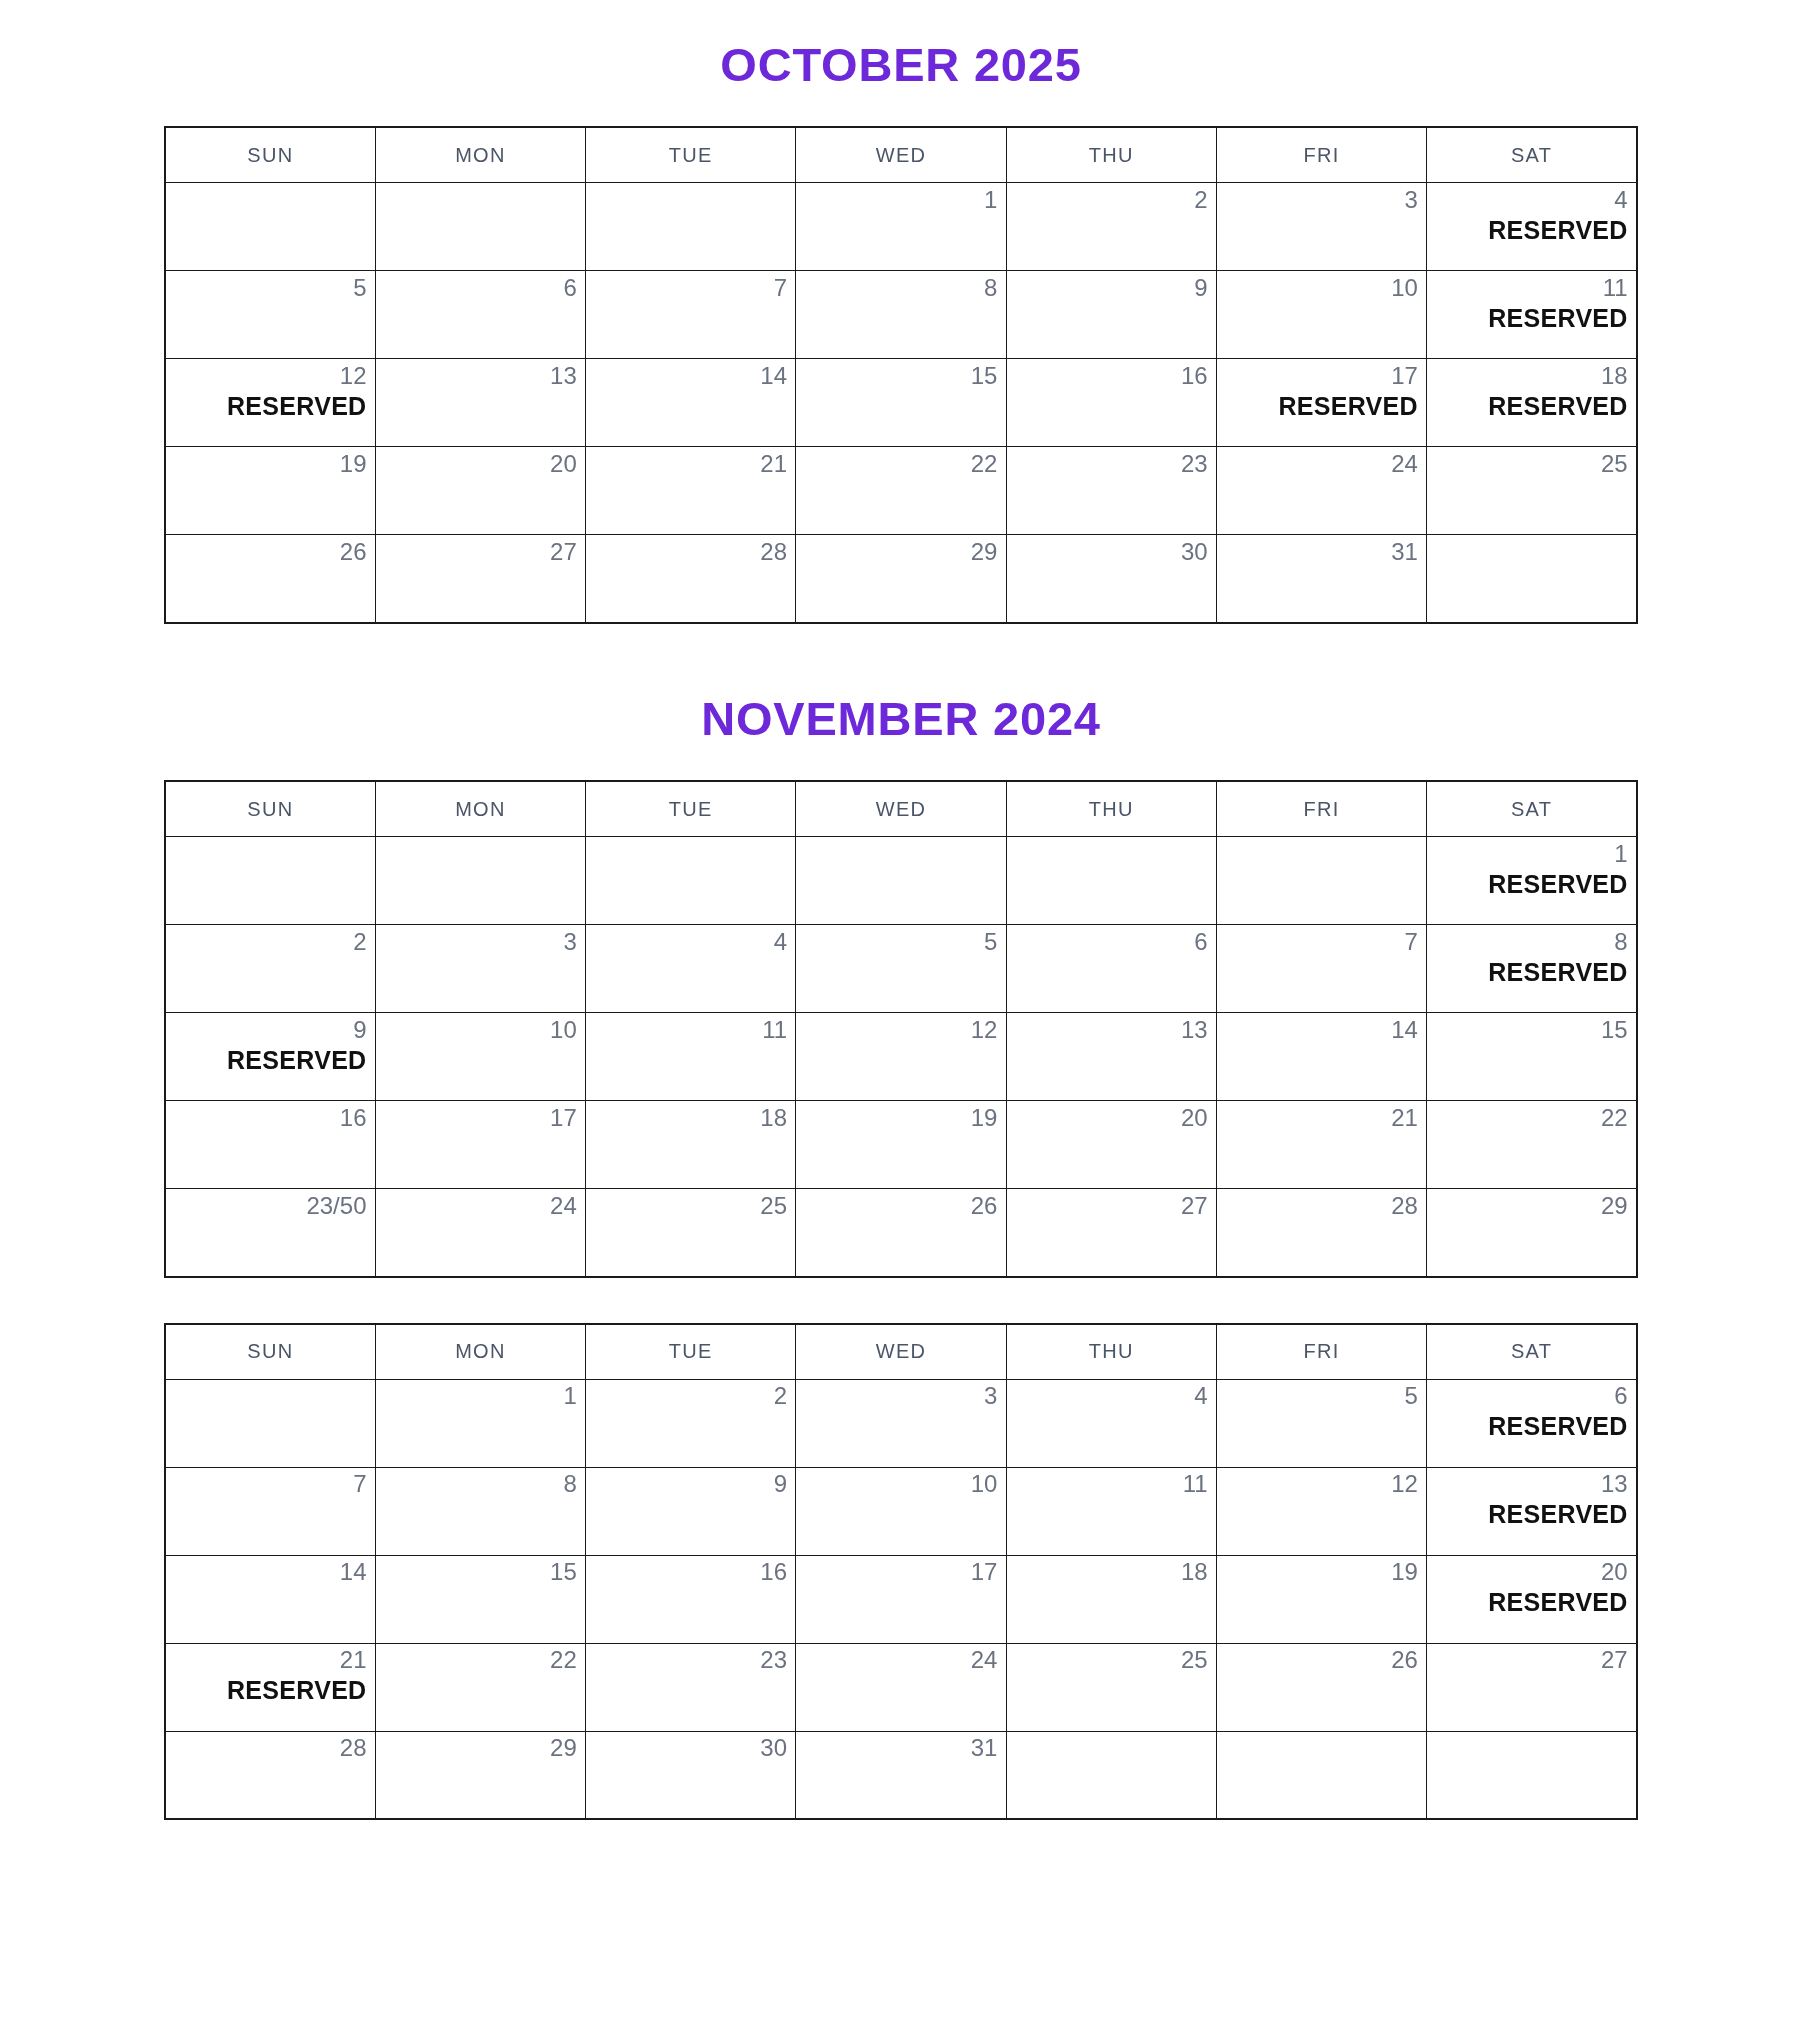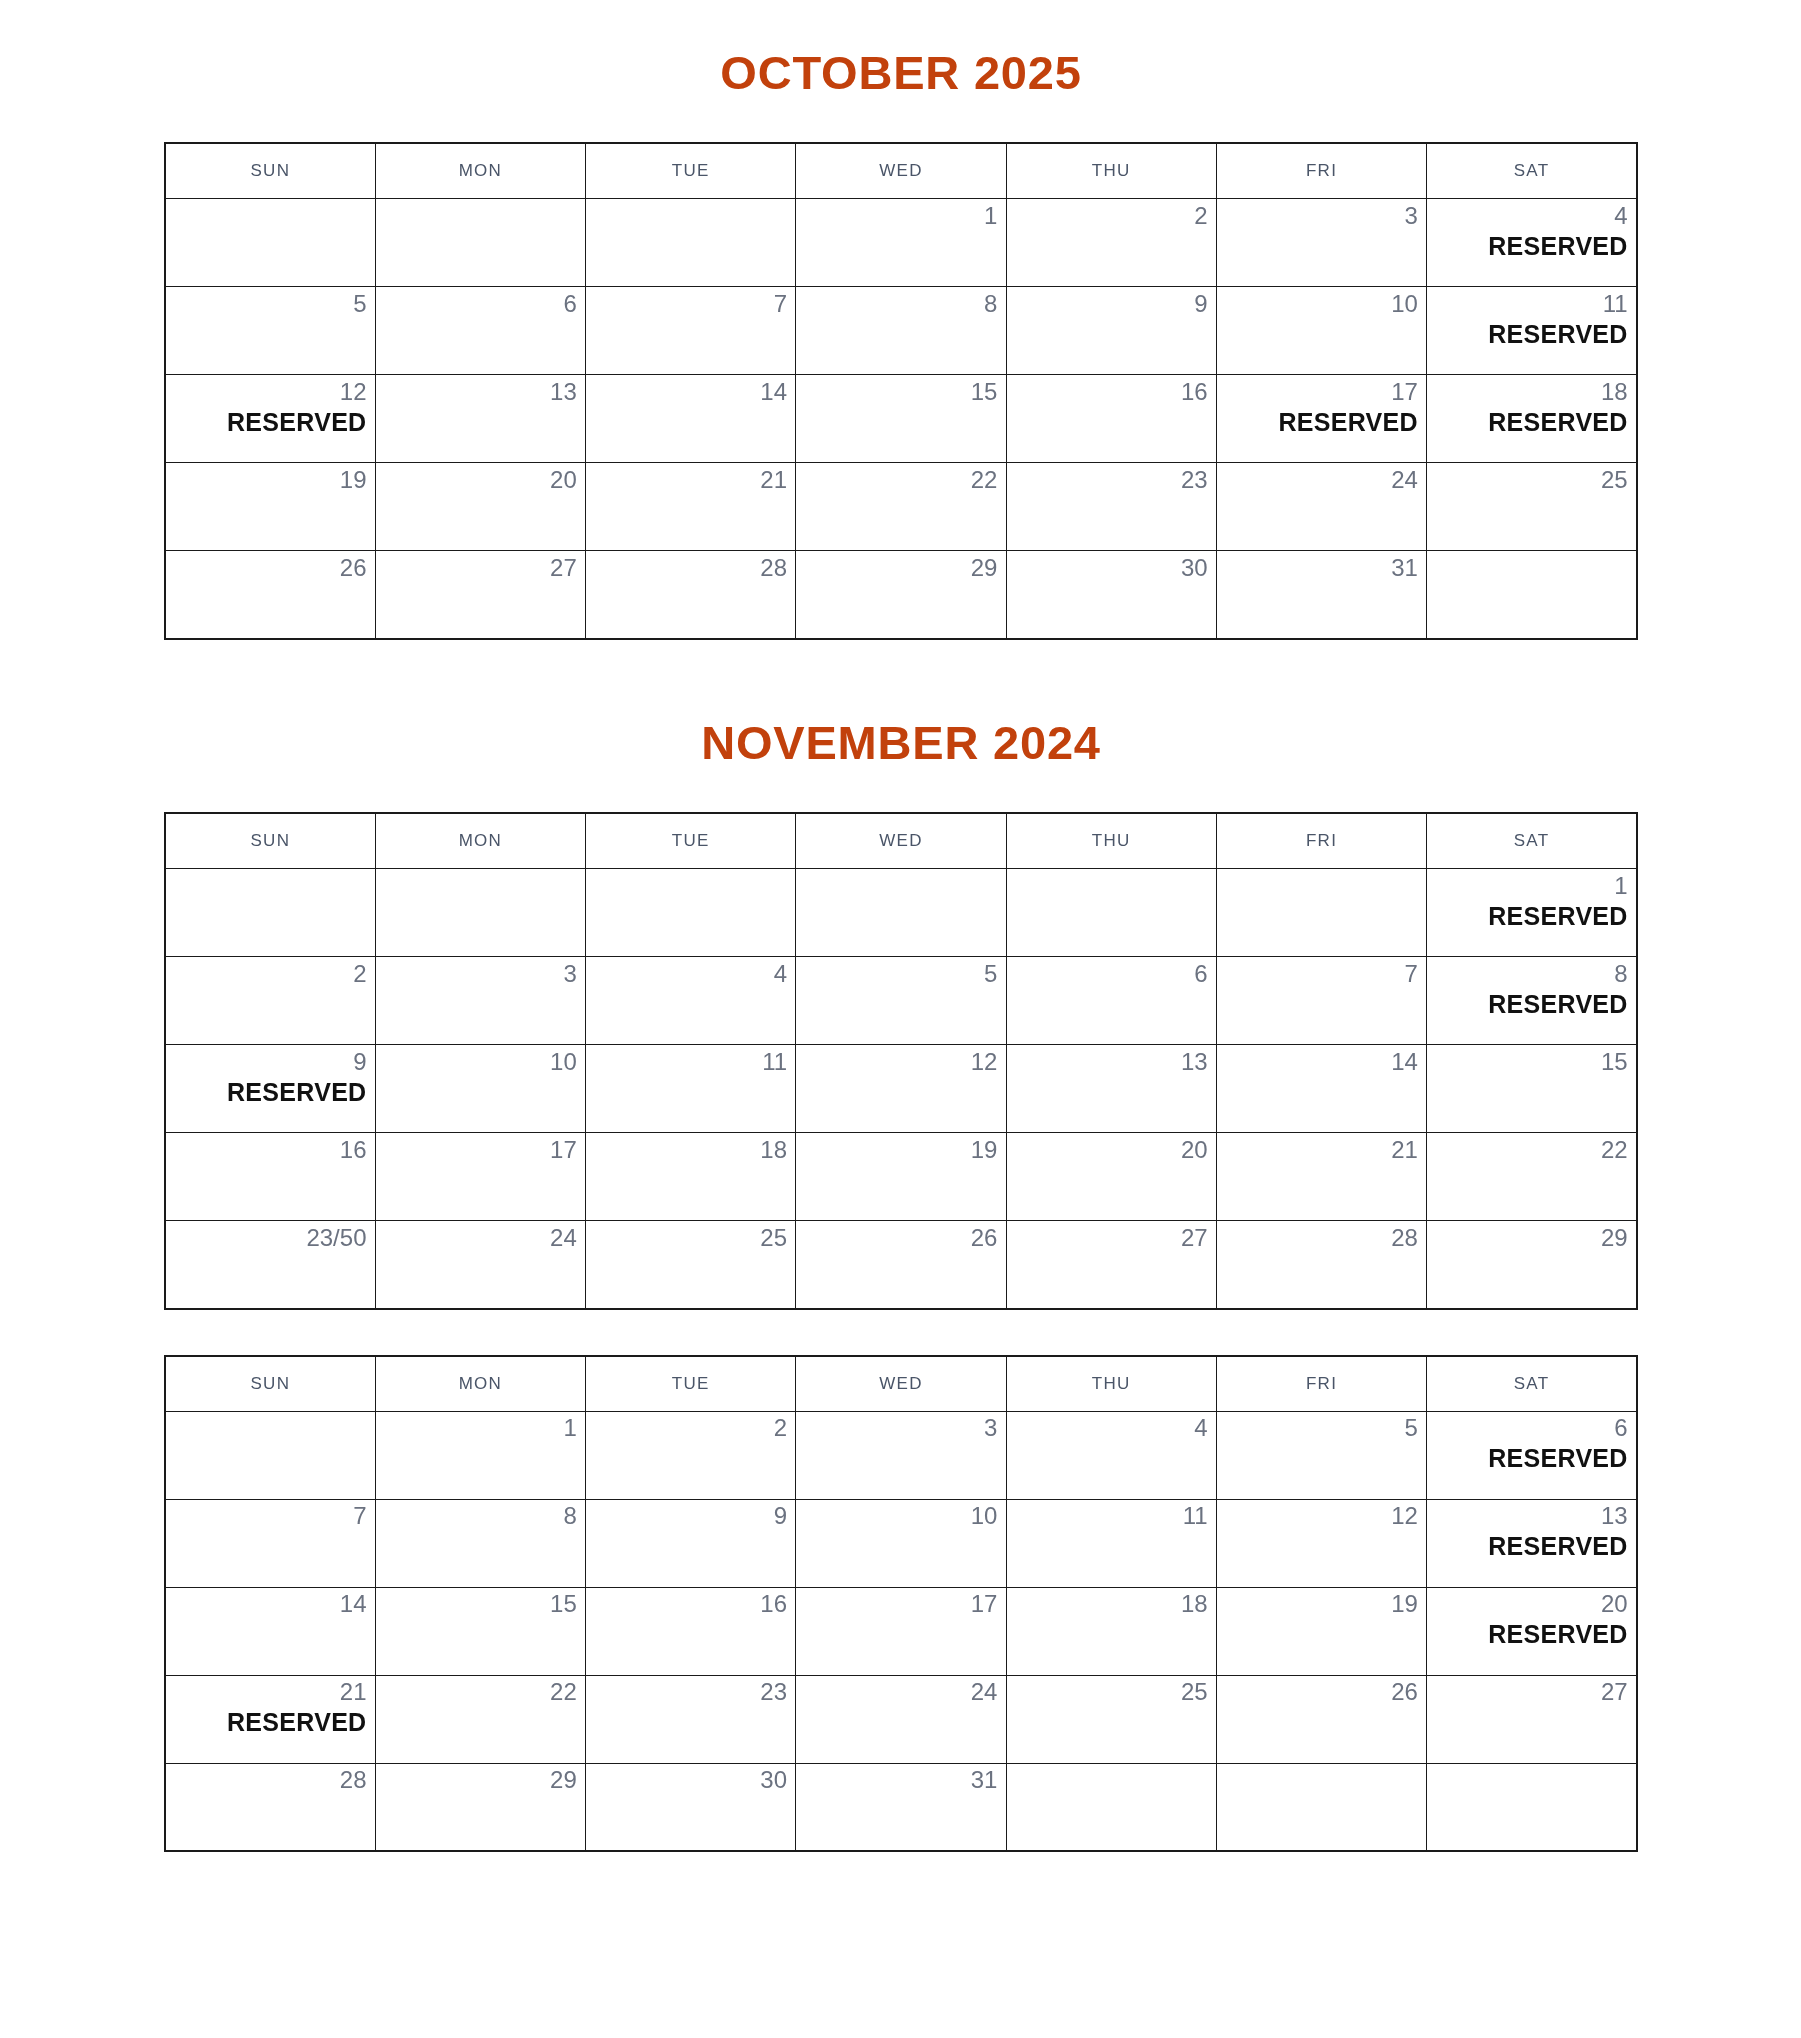--- a/index.html
+++ b/index.html
@@ -26,8 +26,8 @@
     font-size: 47px;
     font-weight: bold;
     letter-spacing: 0.8px;
-    color: #c2410c;
-    margin: 12px;
+    color: #6d28d9;
+    margin: 4px;
     padding-top: 18.4px;
     padding-bottom: 30px;
   }

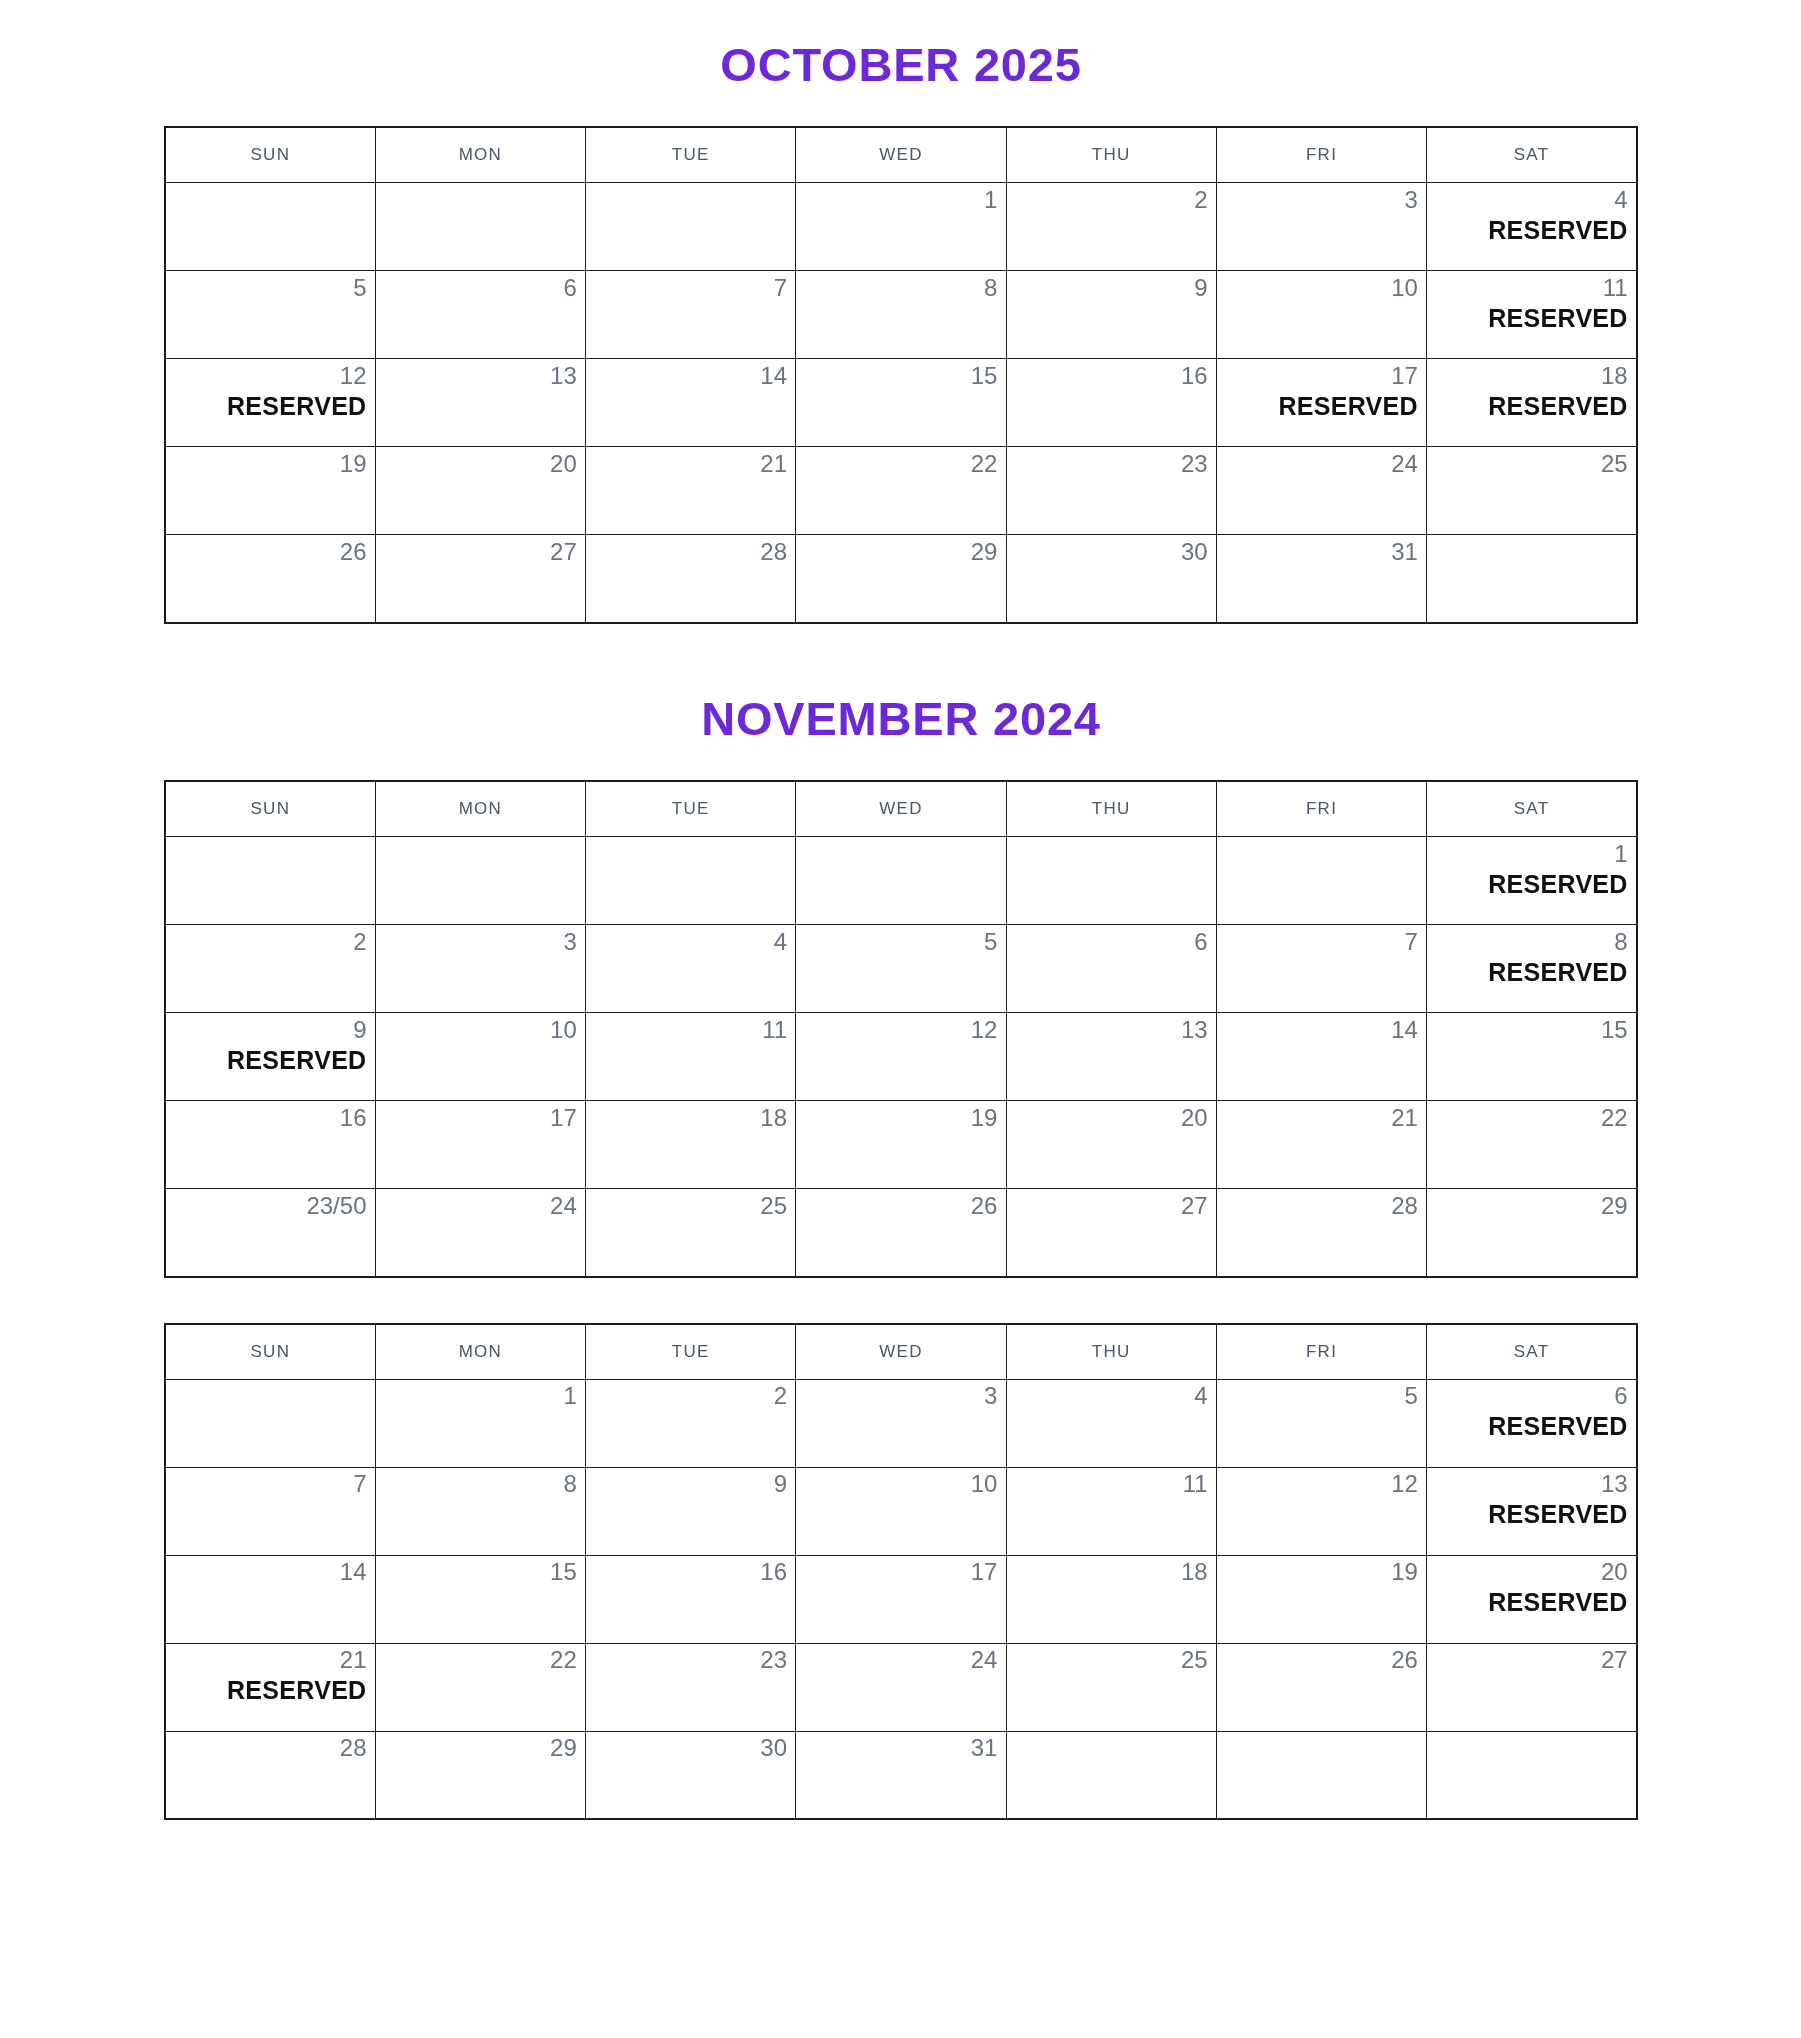--- a/index.html
+++ b/index.html
@@ -44,7 +44,7 @@
   table.calendar th {
     border: 1.7px solid #1a1a1a;
     height: 52px;
-    font-size: 17px;
+    font-size: 20px;
     font-weight: normal;
     letter-spacing: 1.3px;
     color: #4a5568;

